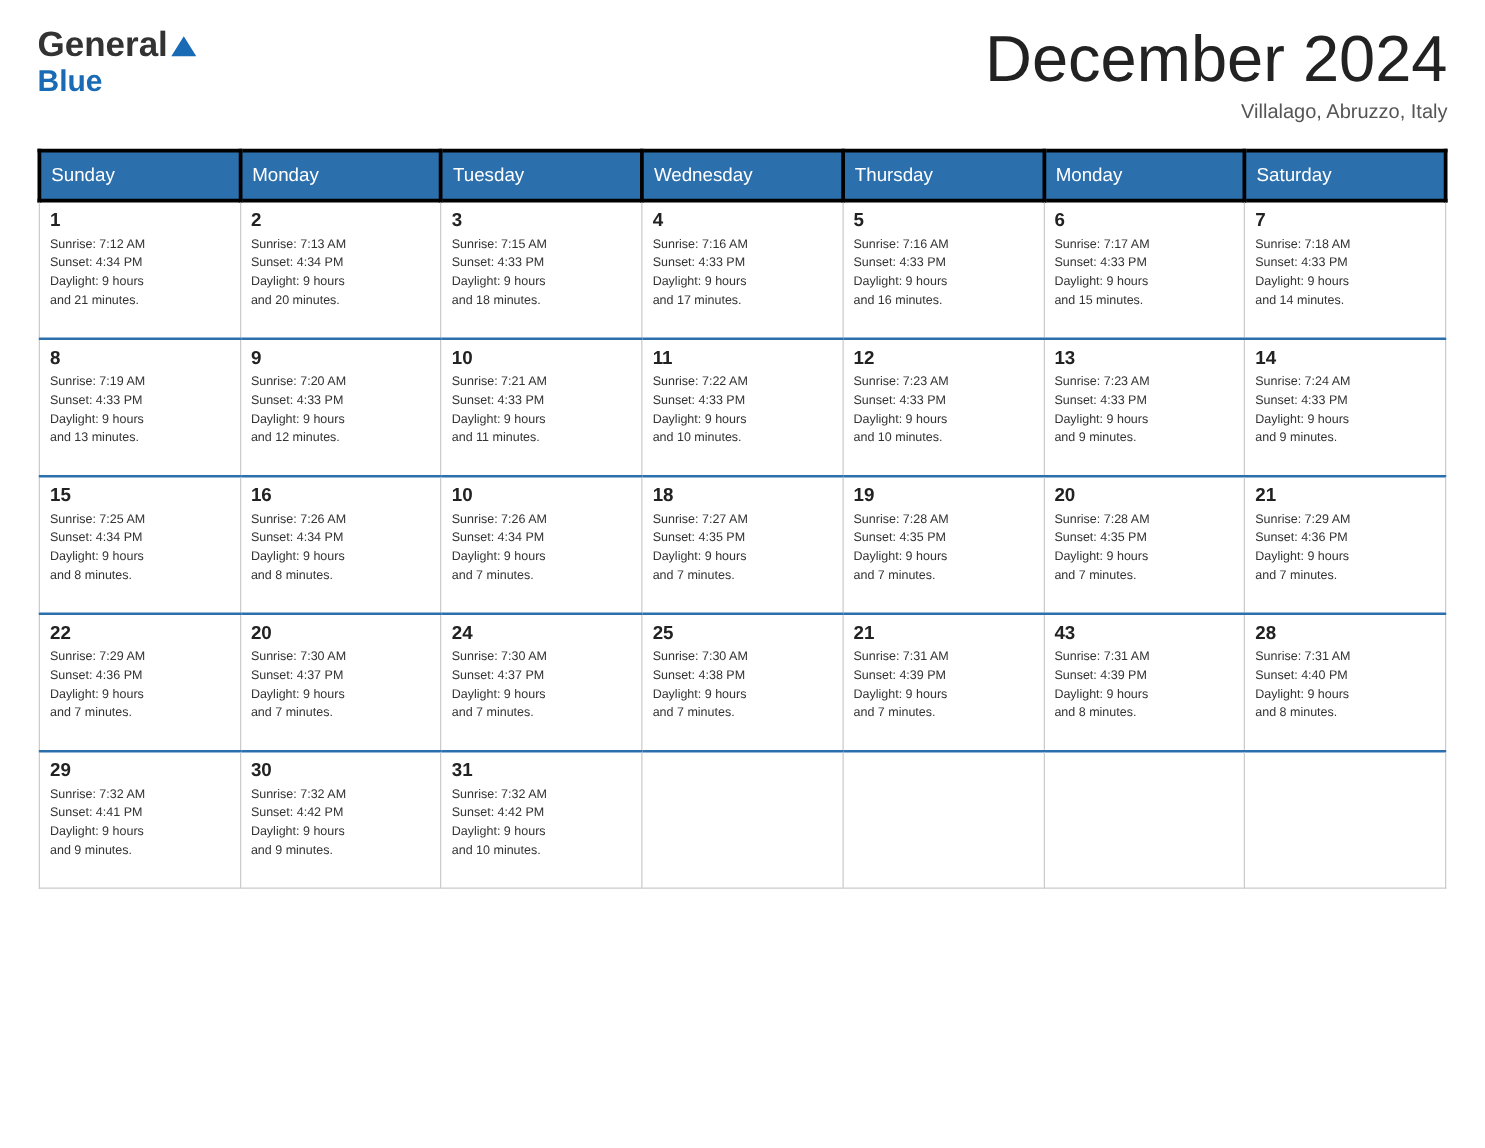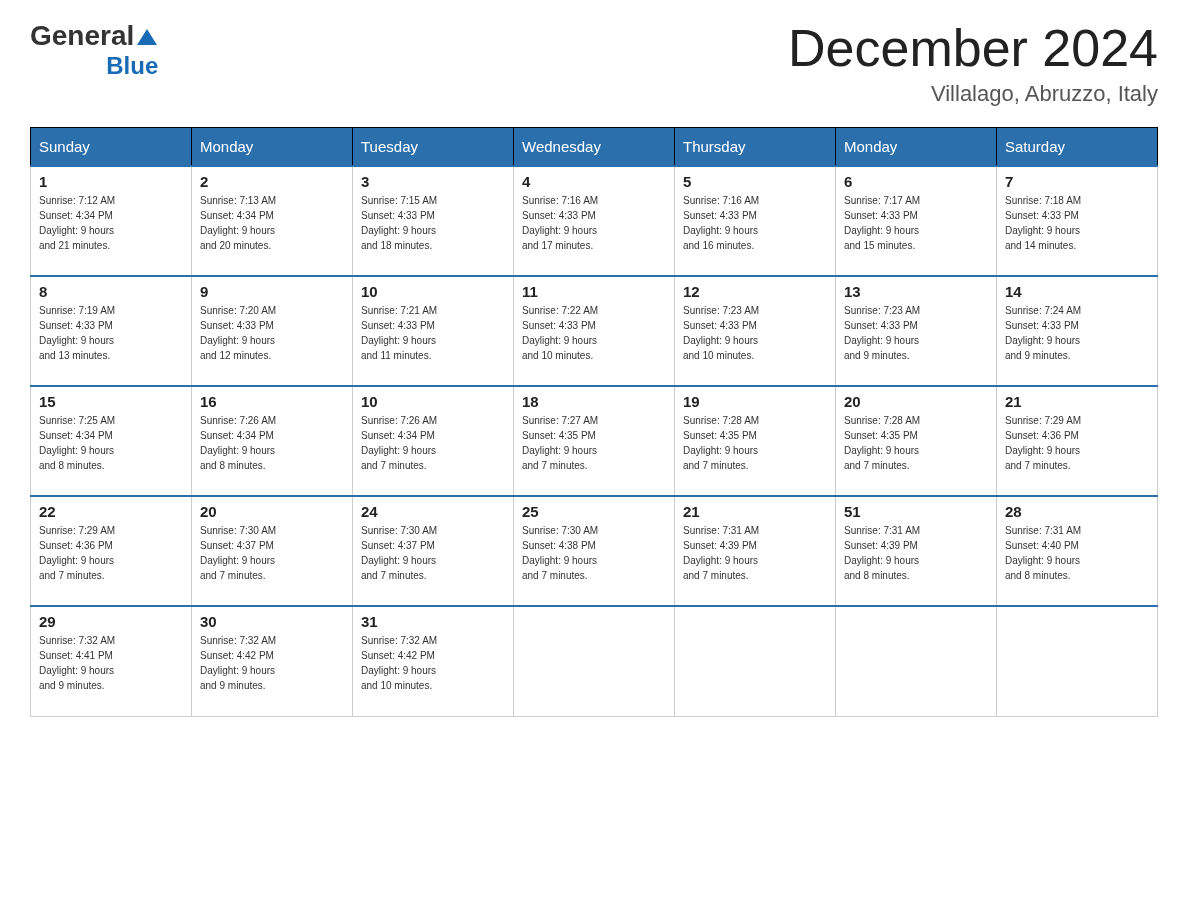--- a/index.html
+++ b/index.html
@@ -19,7 +19,7 @@
     .logo {
       display: flex;
       flex-direction: column;
-      align-items: flex-end;
+      align-items: flex-start;
     }
     .logo-text-wrapper {
       display: flex;

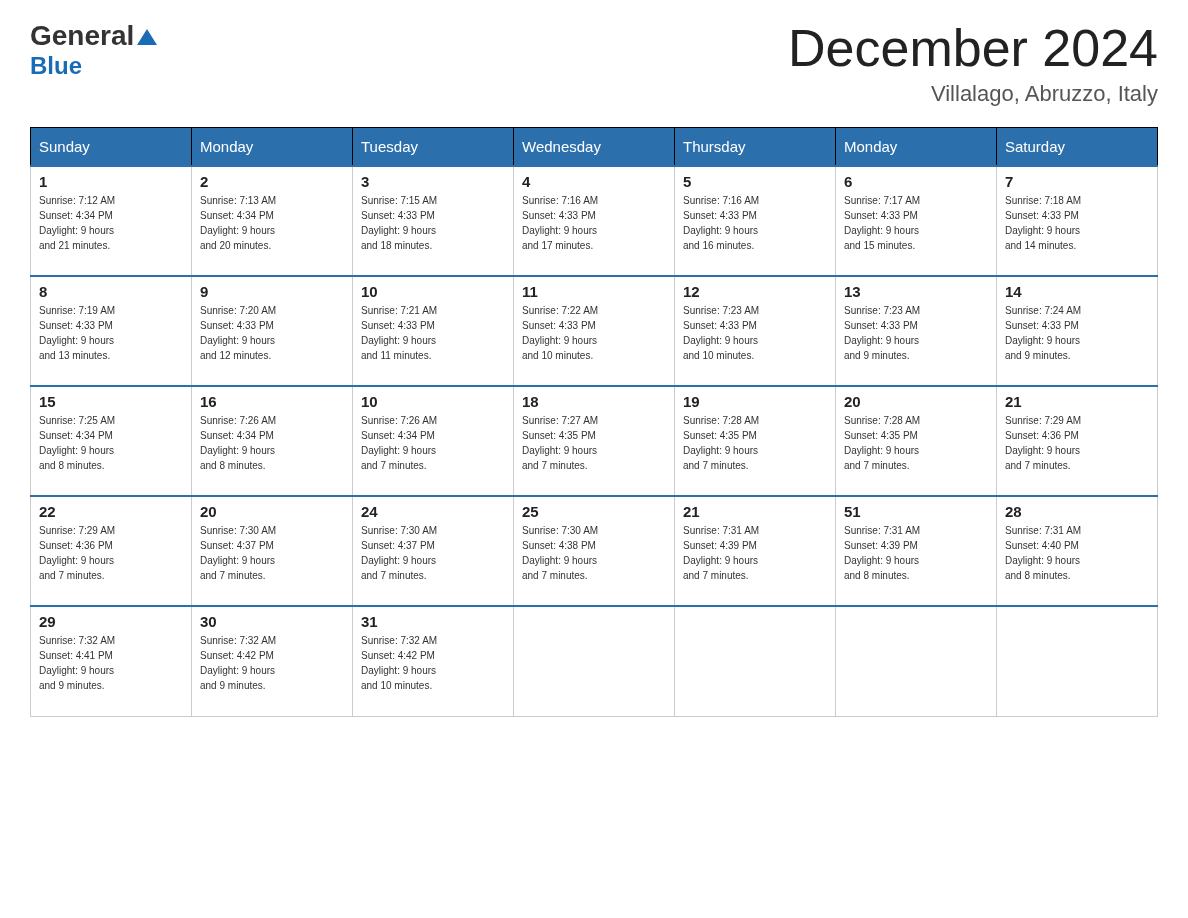--- a/index.html
+++ b/index.html
@@ -35,7 +35,7 @@
       line-height: 1.1;
     }
     .location {
-      font-size: 22px;
+      font-size: 16px;
       color: #555;
       margin-top: 4px;
       text-align: right;

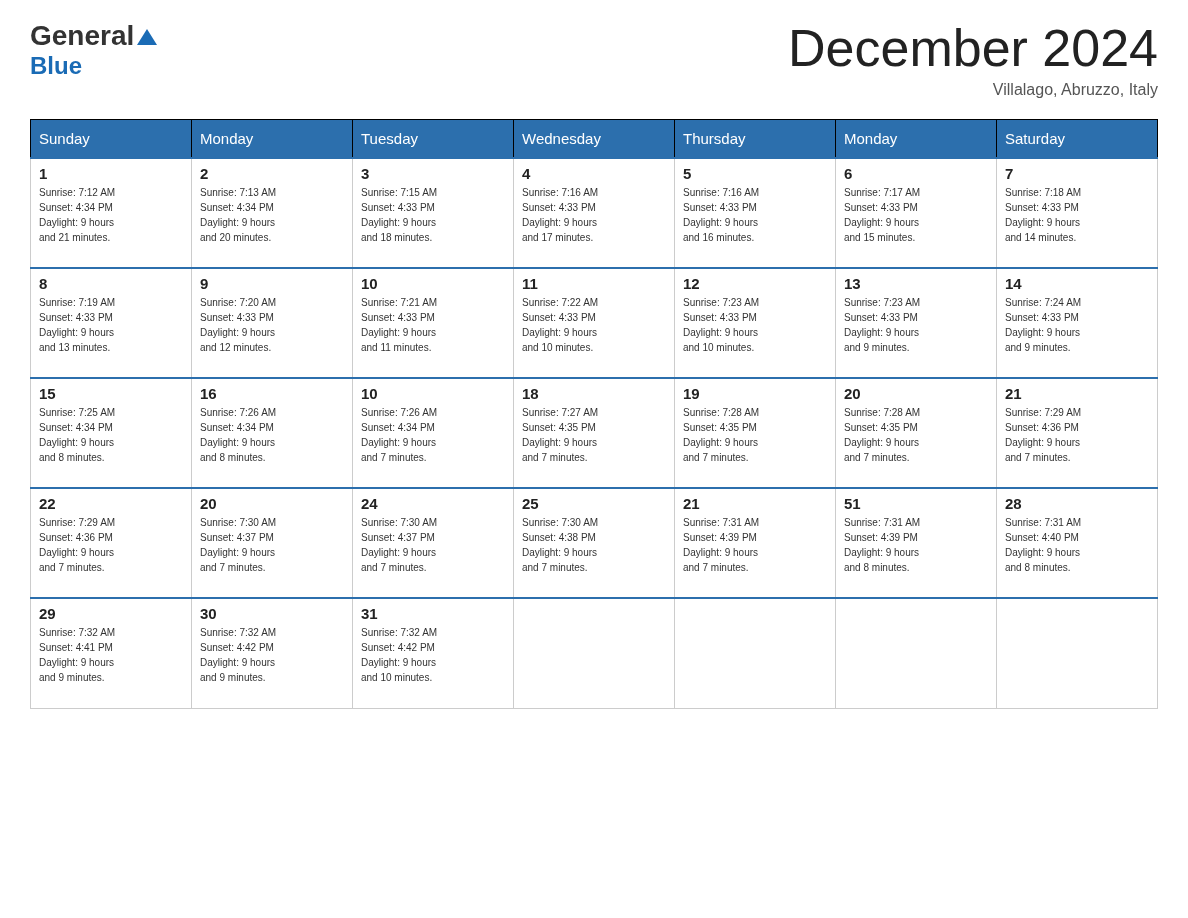--- a/index.html
+++ b/index.html
@@ -52,7 +52,7 @@
       font-weight: normal;
       padding: 10px 8px;
       text-align: left;
-      border: 1px solid #000000;
+      border: 3px solid #000000;
     }
     td {
       vertical-align: top;

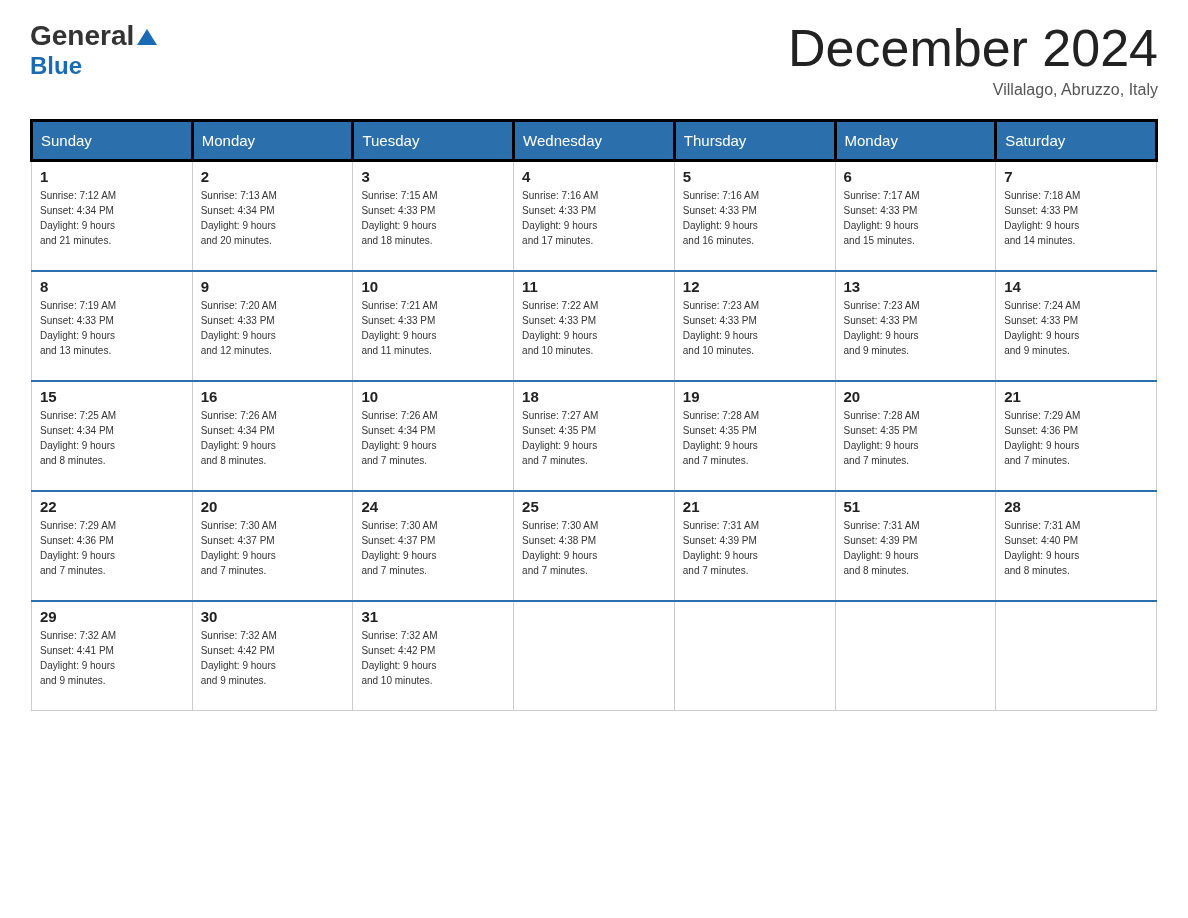--- a/index.html
+++ b/index.html
@@ -363,7 +363,7 @@
         </div>
       </td>
         <td>
-        <div class="day-number">51</div>
+        <div class="day-number">43</div>
         <div class="day-info">
           Sunrise: 7:31 AM<br>
           Sunset: 4:39 PM<br>

